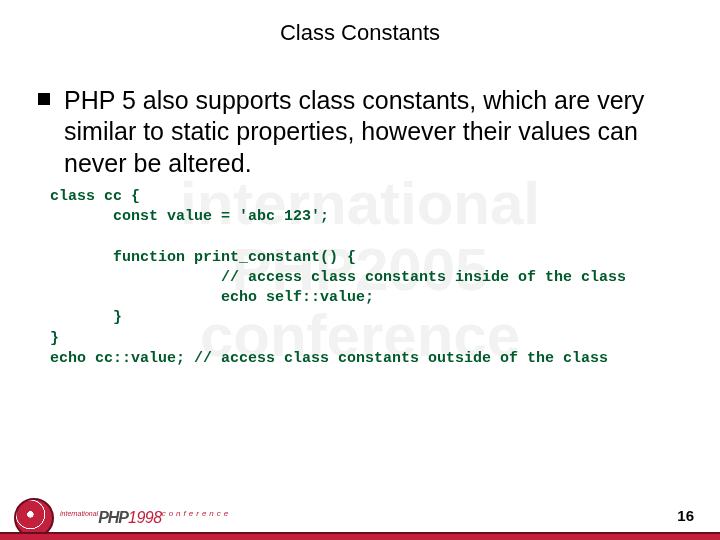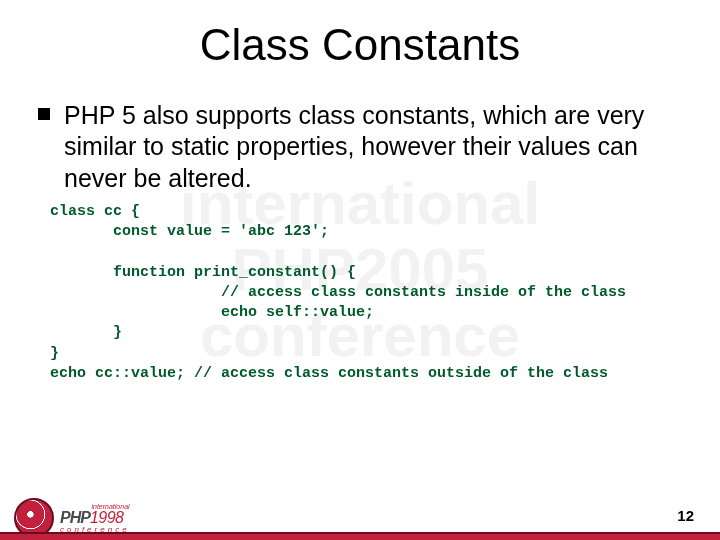--- a/index.html
+++ b/index.html
@@ -30,10 +30,10 @@
     padding: 20px 38px 0 38px;
   }
   .title {
-    font-size: 44px;
+    font-size: 22px;
     font-weight: normal;
     text-align: center;
-    margin-bottom: 30px;
+    margin-bottom: 39px;
     color: #000;
   }
   .bullet-block {

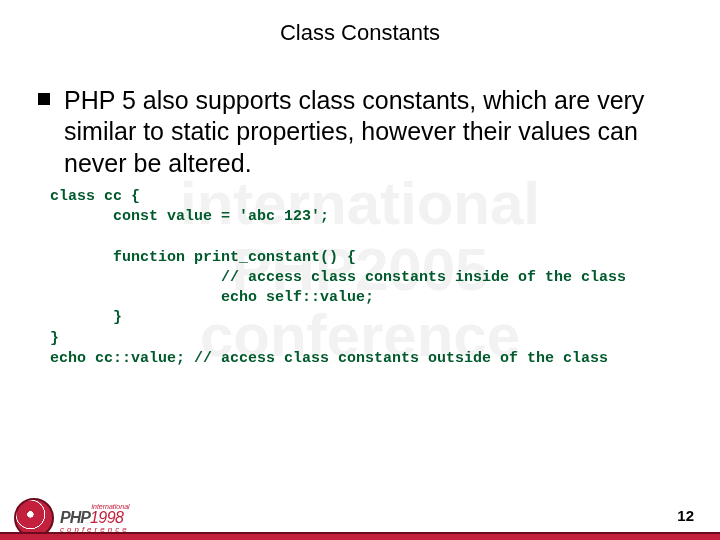--- a/index.html
+++ b/index.html
@@ -96,7 +96,7 @@
   }
   .logo-text-wrap {
     display: flex;
-    flex-direction: column;
+    flex-direction: row;
     line-height: 1;
   }
   .logo-line1 {

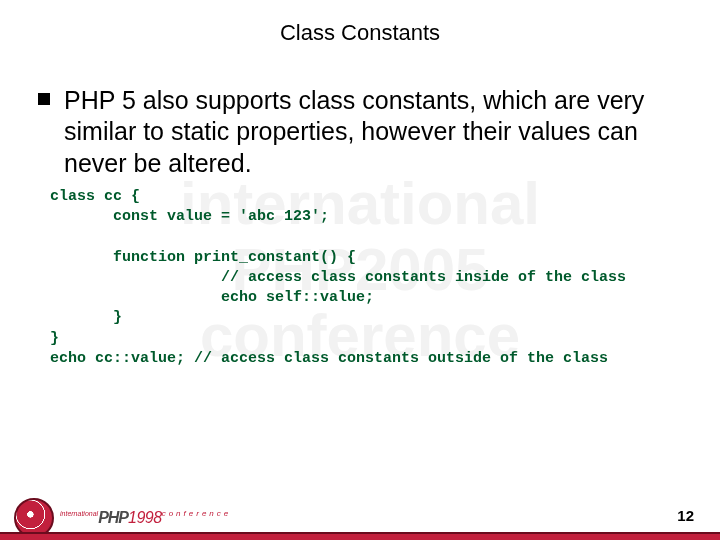--- a/index.html
+++ b/index.html
@@ -177,7 +177,7 @@
       <div class="logo-line3">conference</div>
     </div>
   </div>
-  <div class="page-number">12</div>
+  <div class="page-number">16</div>
   <div class="footer-bar"></div>
 </div>
 

